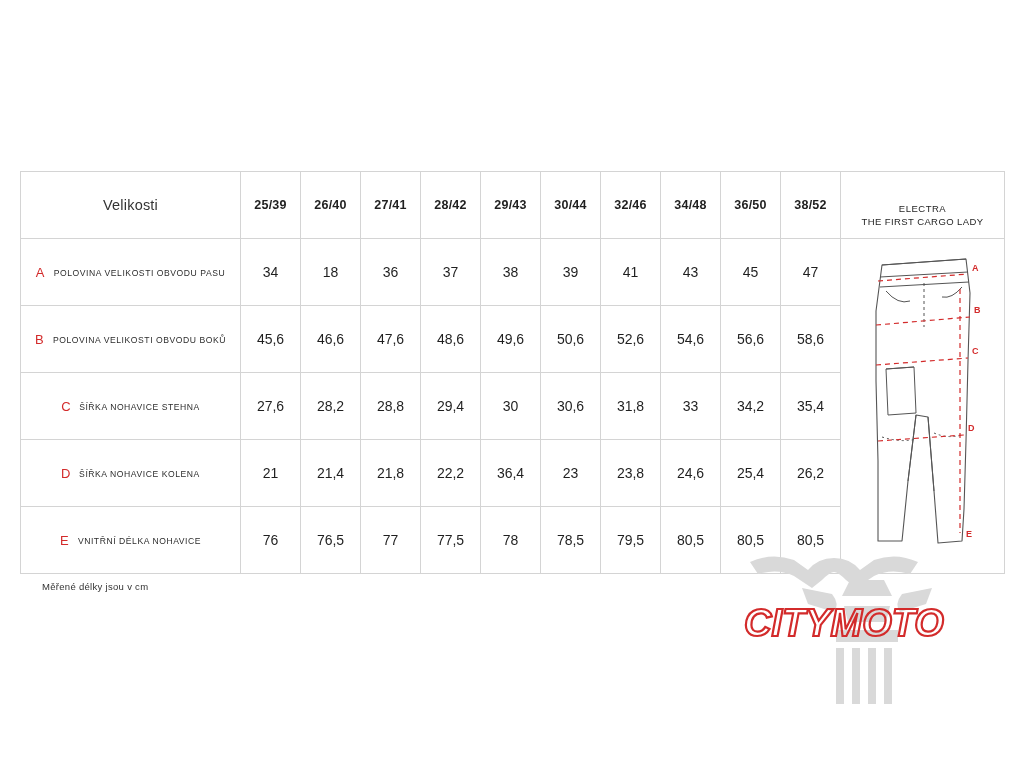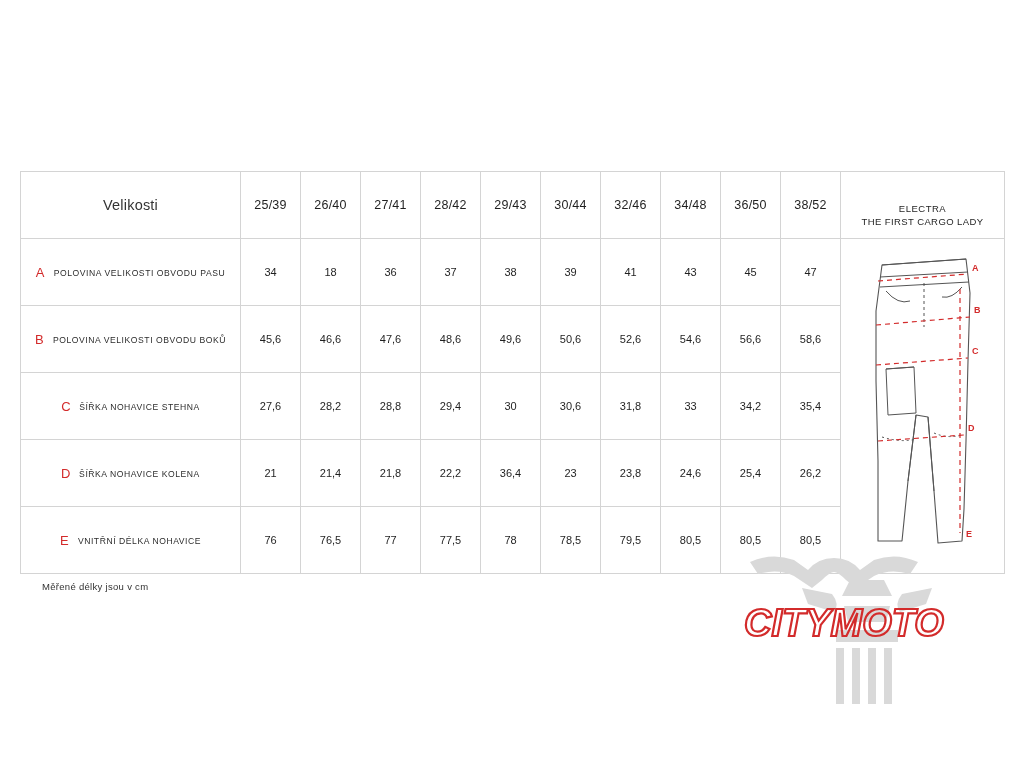--- a/index.html
+++ b/index.html
@@ -54,7 +54,7 @@
   }
   .size-head {
     font-size: 12.5px;
-    font-weight: normal;
+    font-weight: bold;
     color: #1f1f1f;
     letter-spacing: .2px;
     margin-left: 41px;

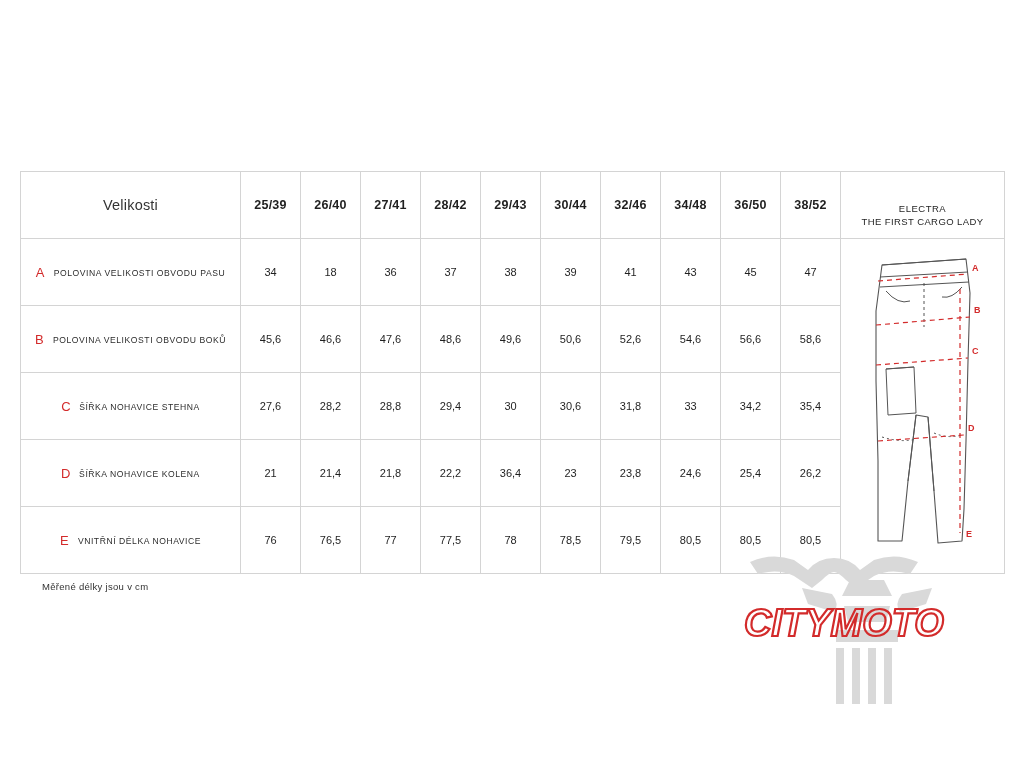--- a/index.html
+++ b/index.html
@@ -81,7 +81,7 @@
     vertical-align: middle;
   }
   .val {
-    font-size: 11px;
+    font-size: 14px;
     color: #1f1f1f;
   }
 

